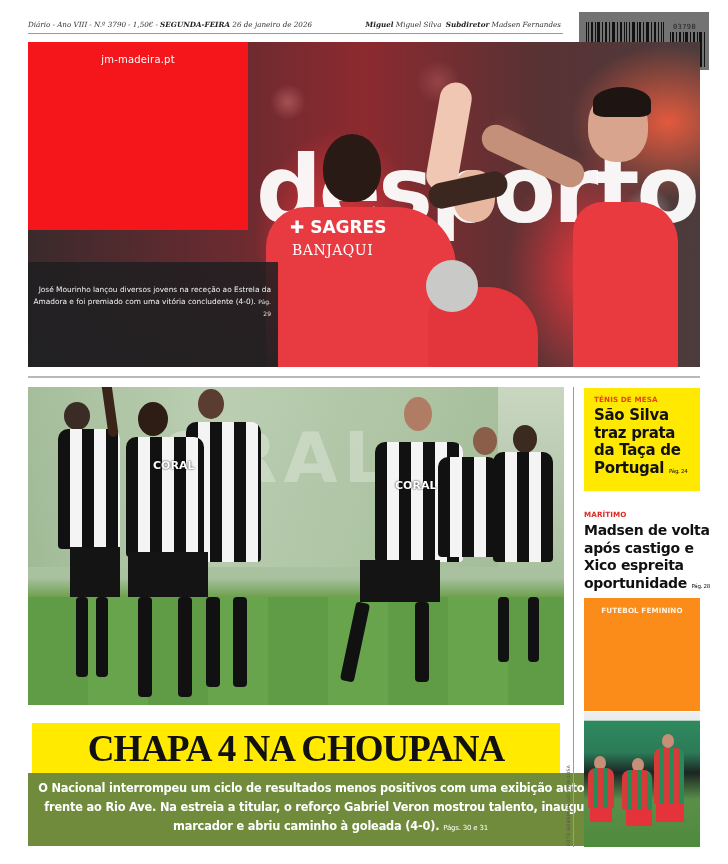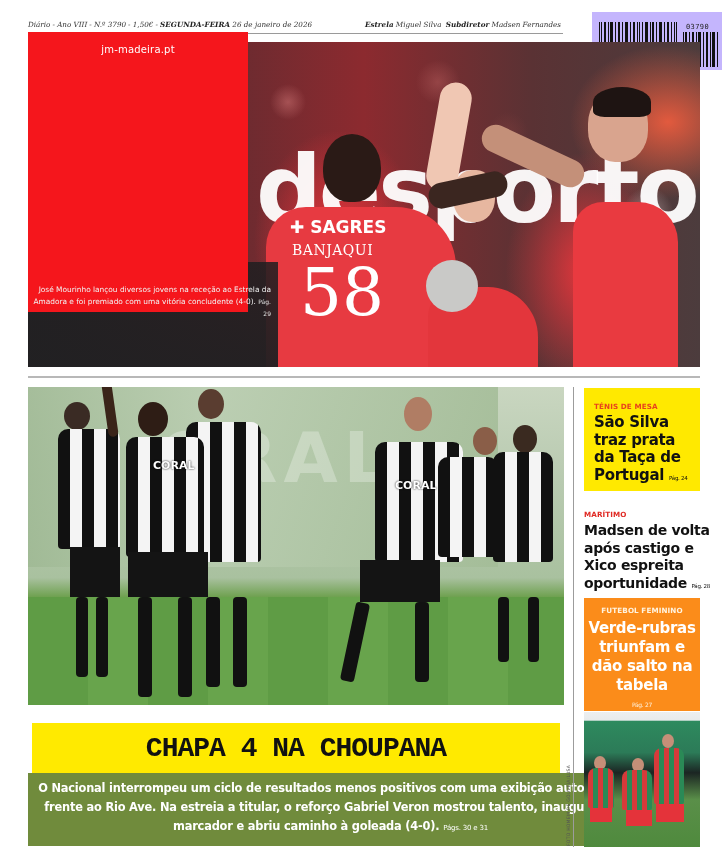--- a/index.html
+++ b/index.html
@@ -165,7 +165,7 @@
     <span>26 de janeiro de 2026</span>
   </div>
   <div class="meta-right">
-    <b>Estrela</b>
+    <b>Miguel</b>
     <span>Miguel Silva</span>
     <b>Subdiretor</b>
     <span>Madsen Fernandes</span>

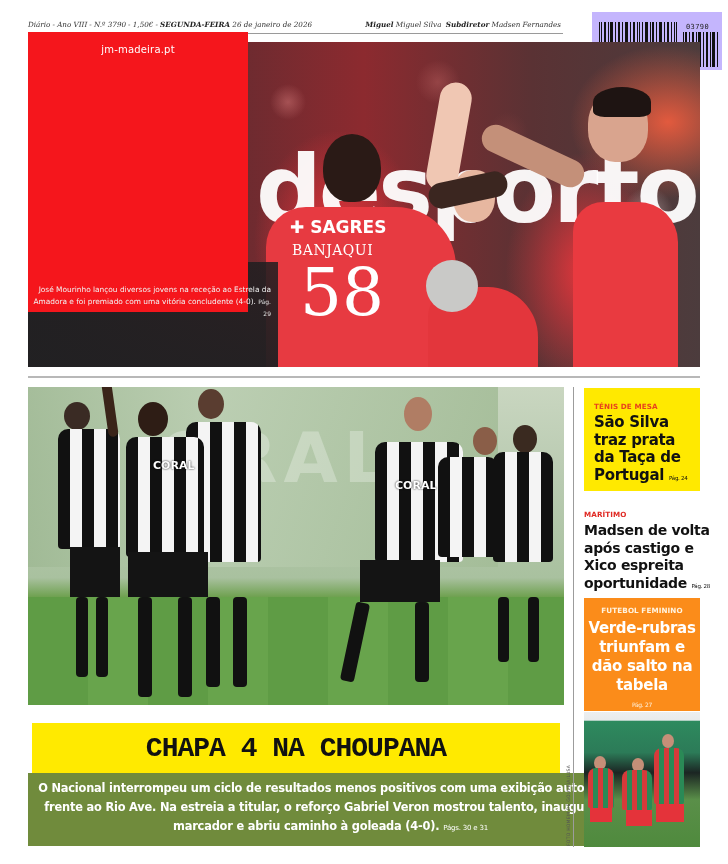--- a/index.html
+++ b/index.html
@@ -18,8 +18,8 @@
 
   
   .barcode {
-    position: absolute; left: 592px; top: 12px; width: 130px; height: 58px;
-    background: #c4b5fd;
+    position: absolute; left: 579px; top: 12px; width: 130px; height: 58px;
+    background: #737373;
     text-align: right;
   }
   .barcode .bars-main { position: absolute; left: 7px; top: 10px; width: 78px; height: 45px; }

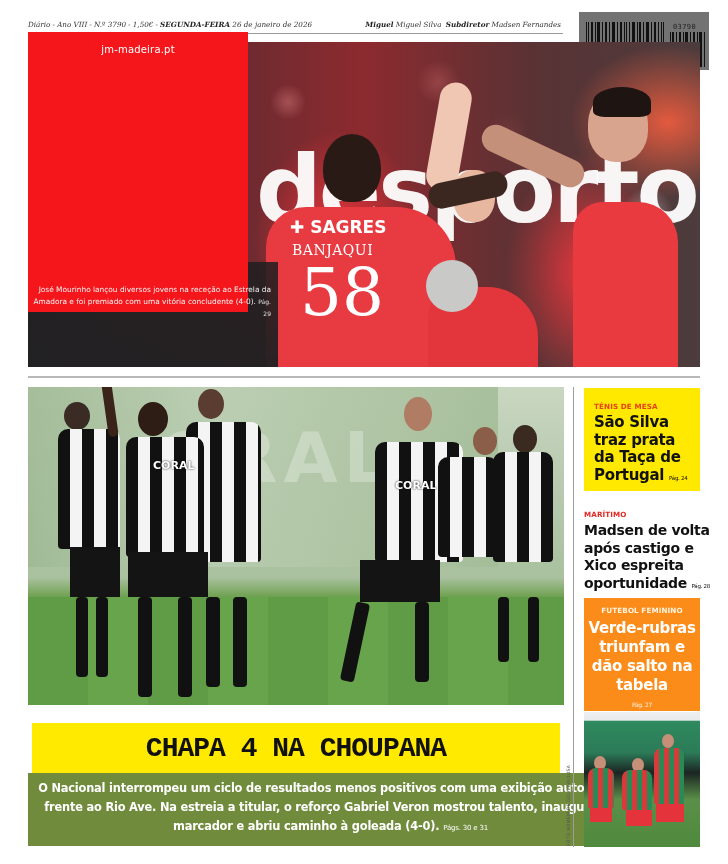--- a/index.html
+++ b/index.html
@@ -72,7 +72,7 @@
 
   
   .logo {
-    position: absolute; left: 28px; top: 32px; width: 220px; height: 280px; background: #f5161c;
+    position: absolute; left: 28px; top: 42px; width: 220px; height: 188px; background: #f5161c;
   }
   .logo .url {
     position: absolute; top: 12px; left: 0; width: 100%; text-align: center;

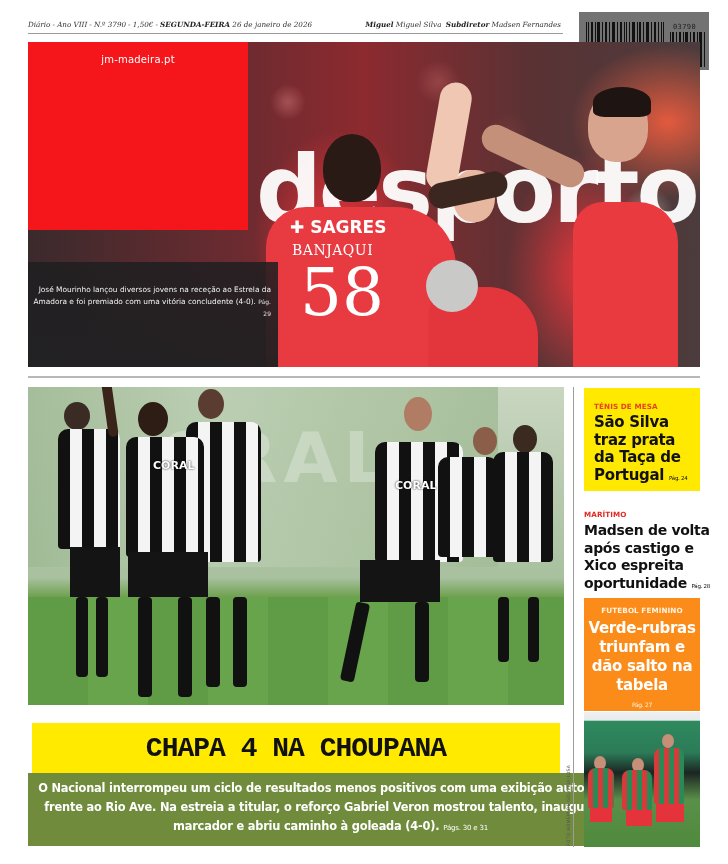--- a/index.html
+++ b/index.html
@@ -234,7 +234,6 @@
   <div class="player p1-arm"></div>
   <div class="player p1-text">✚ <span>SAGRES</span></div>
   <div class="player p1-name">BANJAQUI</div>
-  <div class="player p1-num">58</div>
   <div class="player p3-body"></div>
   <div class="player p3-head"></div>
   <div class="bottom-dark"></div>

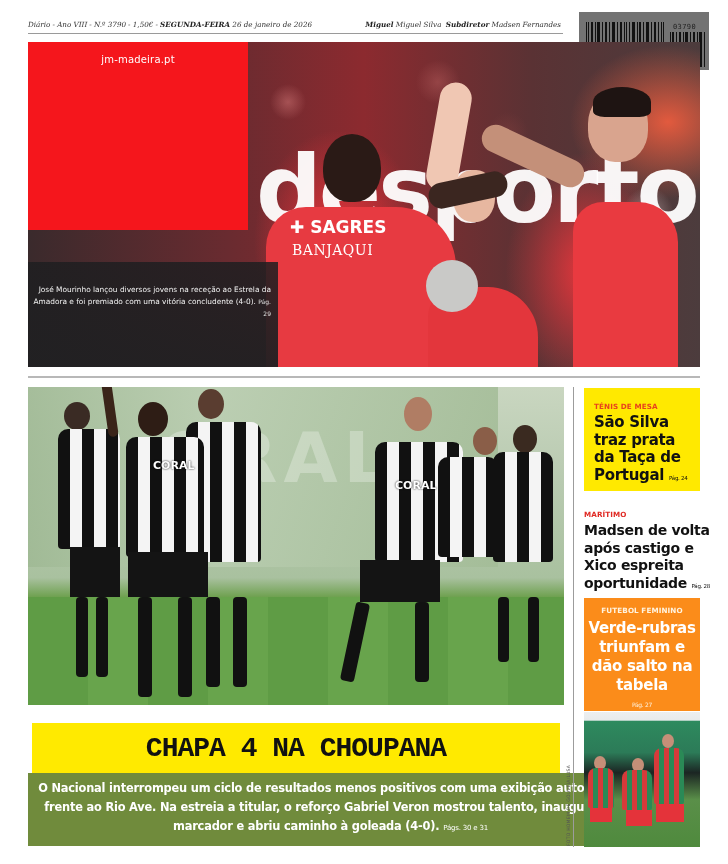--- a/index.html
+++ b/index.html
@@ -127,7 +127,7 @@
 
   
   .box-yellow {
-    position: absolute; left: 584px; top: 388px; width: 116px; height: 103px; background: #ffe900; padding: 14px 0 0 10px;
+    position: absolute; left: 584px; top: 388px; width: 116px; height: 103px; background: #ffe900; padding: 7px 0 0 10px;
   }
   .kicker { font-size: 7.2px; font-weight: bold; letter-spacing: 0.1px; }
   .box-yellow .kicker { color: #e8421c; }

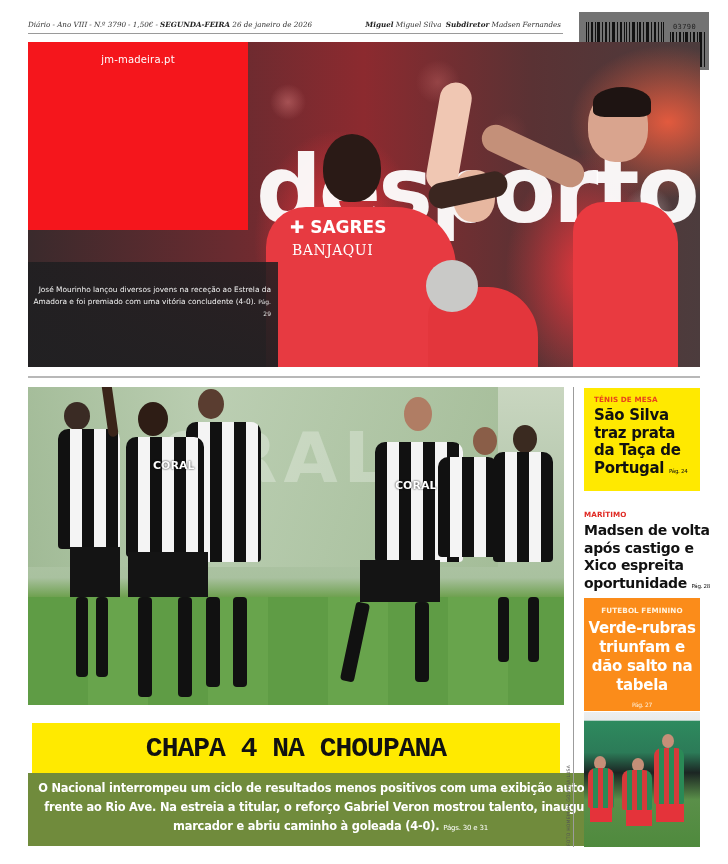--- a/index.html
+++ b/index.html
@@ -320,10 +320,6 @@
 
 <div class="box-orange">
   <div class="kicker">FUTEBOL FEMININO</div>
-  <h3>
-    <span>Verde-rubras triunfam e dão salto na tabela</span>
-    <span class="pg-small">Pág. 27</span>
-  </h3>
 </div>
 
 <div class="women-photo">

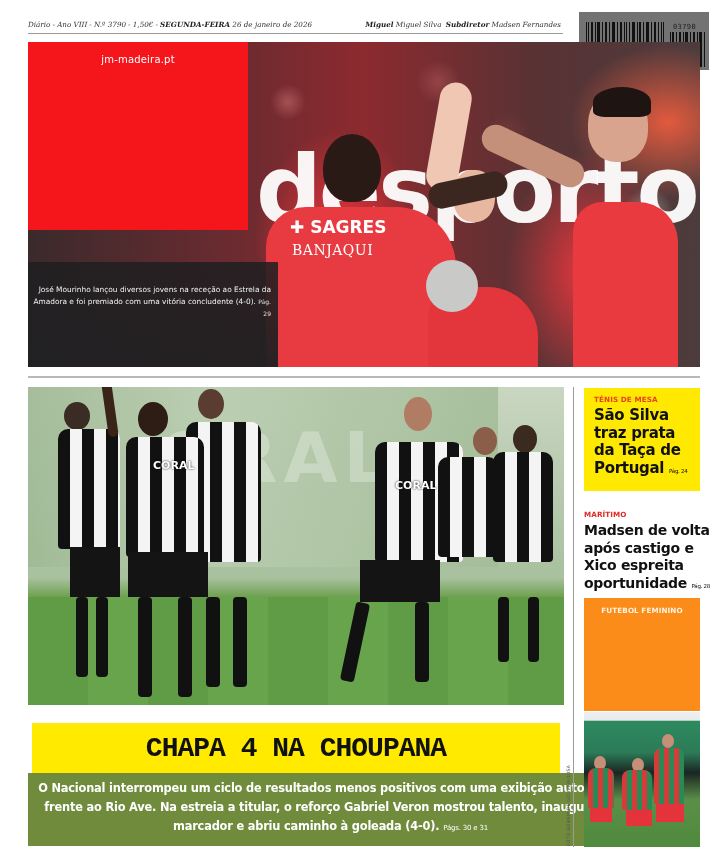--- a/index.html
+++ b/index.html
@@ -112,7 +112,7 @@
     position: absolute; left: 32px; top: 723px; width: 528px; height: 50px; background: #ffea00;
     display: flex; align-items: center; justify-content: center;
   }
-  .headline-bar h1 { font-family: Liberation Mono, monospace; font-weight: bold; font-size: 28px; color: #111; letter-spacing: -1px; }
+  .headline-bar h1 { font-family: Liberation Serif, serif; font-weight: bold; font-size: 37px; color: #111; letter-spacing: -1px; }
   .lede {
     position: absolute; left: 28px; top: 773px; width: 597px; height: 73px; background: #708b3c;
     color: #fff; font-weight: bold; font-size: 11.4px; line-height: 19px; text-align: center; padding-top: 6px; letter-spacing: -0.2px; padding-left: 8px;

